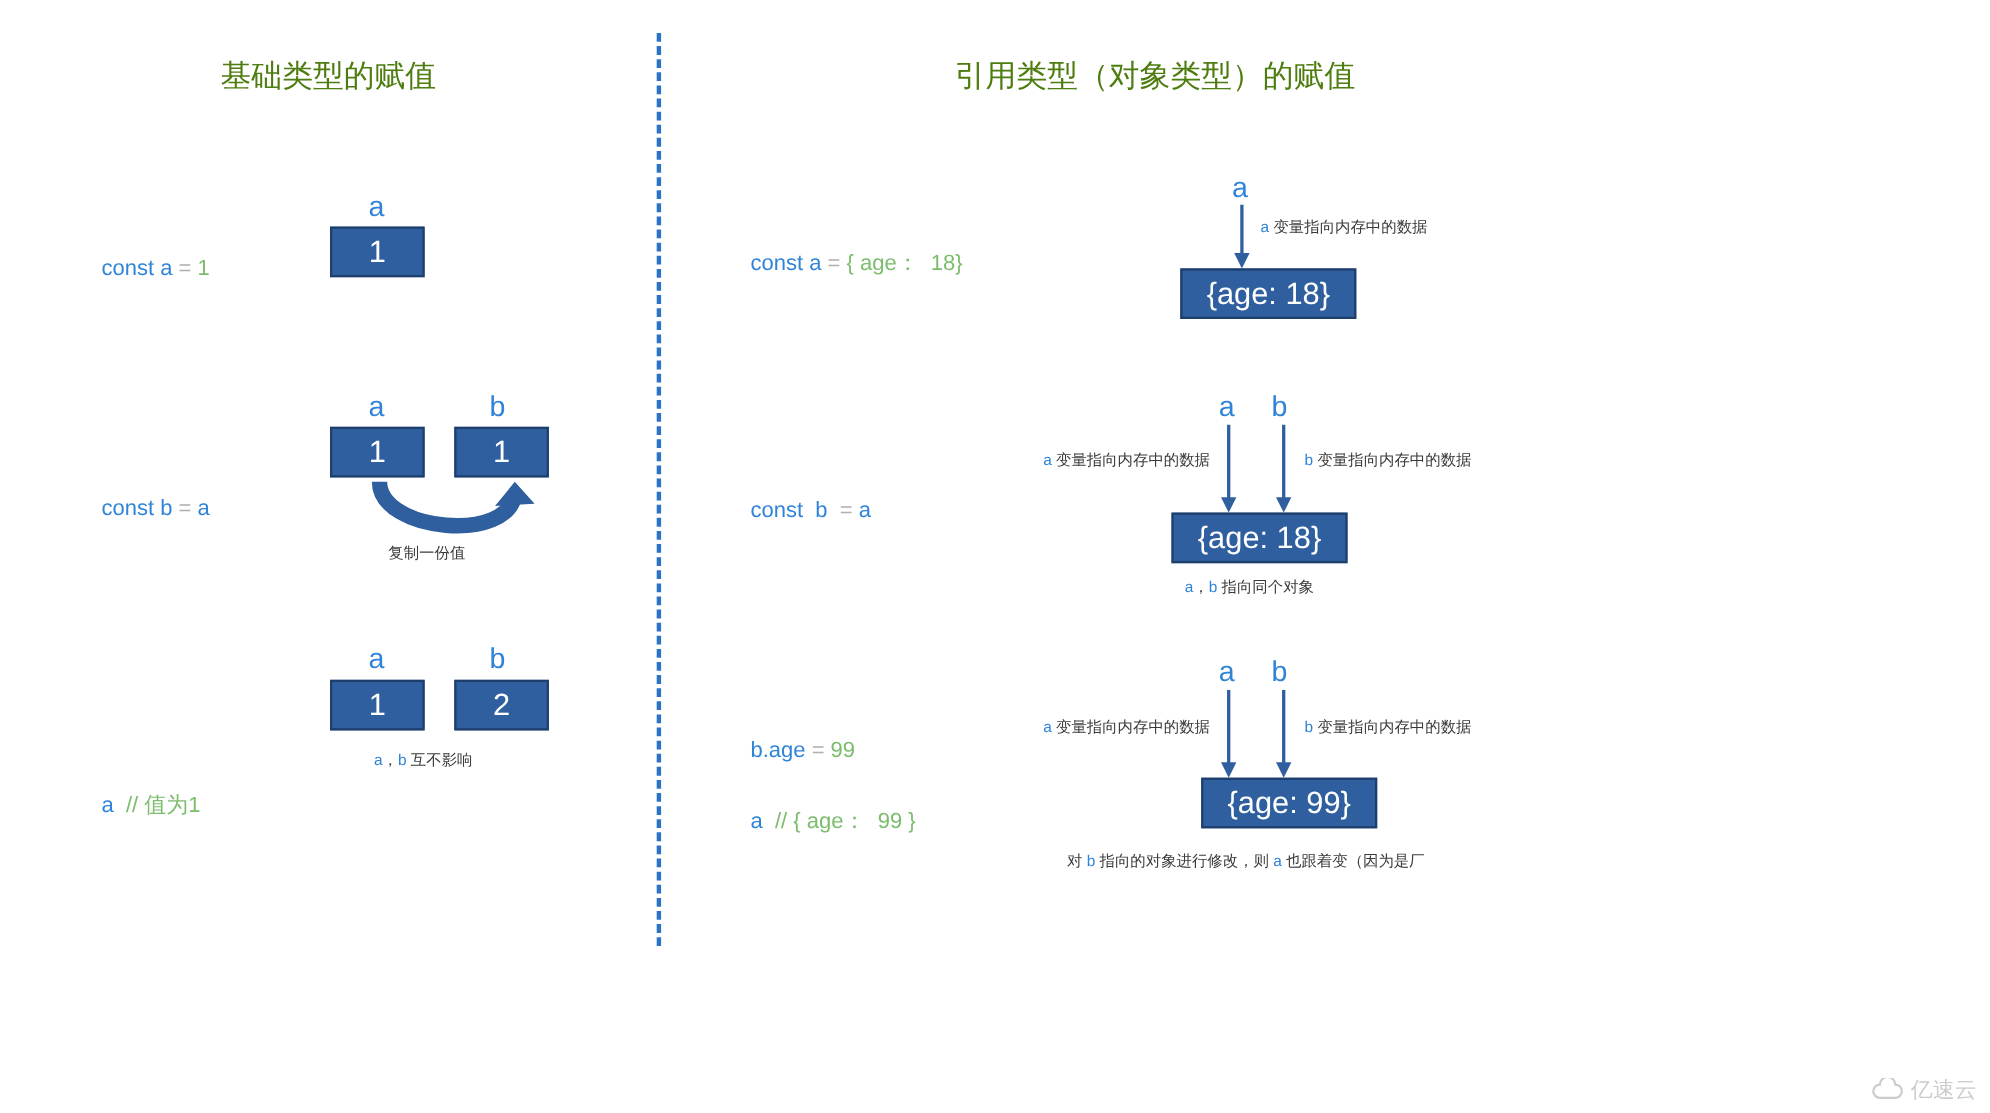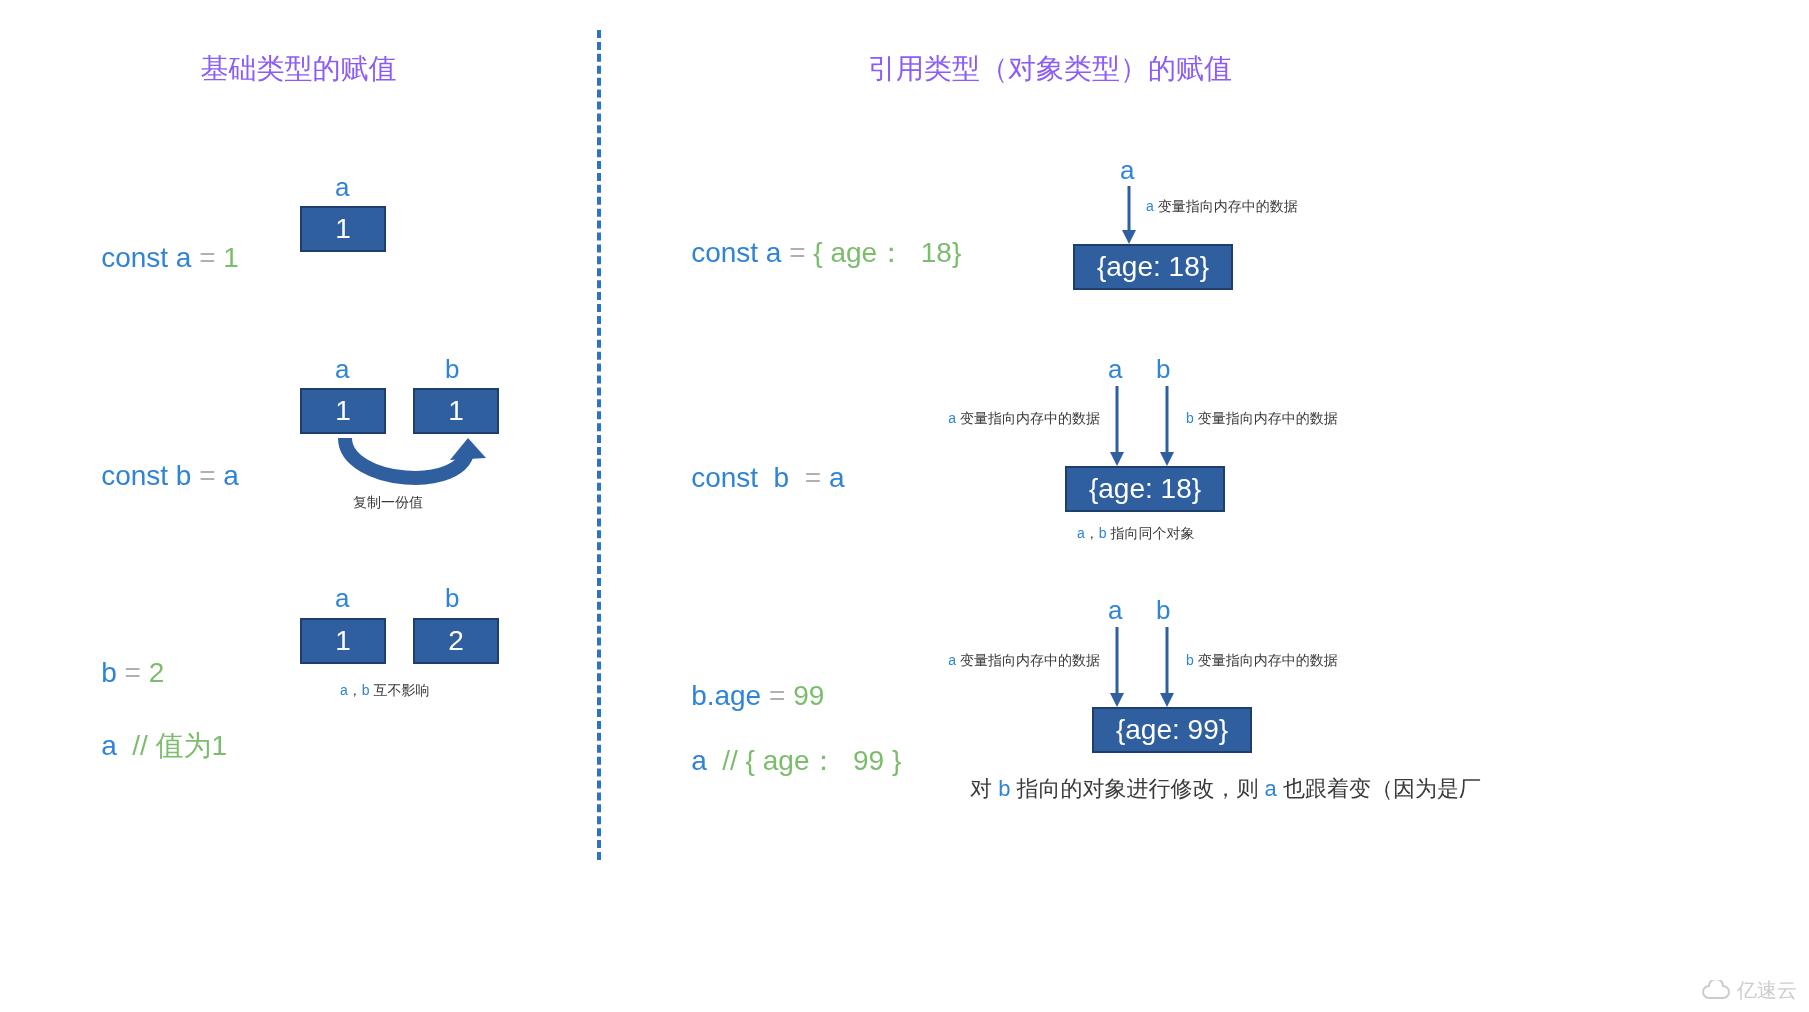--- a/index.html
+++ b/index.html
@@ -8,7 +8,7 @@
 .left-panel { left: 0; top: 0; width: 597px; height: 1012px; }
 .right-panel { left: 600px; top: 0; width: 1209px; height: 1012px; text-decoration: underline; }
 .divider { position: absolute; left: 597px; top: 30px; width: 0; height: 830px; border-left: 4px dashed #2b73c7; }
-.heading { font-size: 28px; color: #8b5cf6; text-align: center; font-weight: 400; }
+.heading { font-size: 28px; color: #4d7c0f; text-align: center; font-weight: 400; }
 .code-line { font-size: 28px; white-space: pre; }
 .kw { color: #2f84d8; }
 .var-a { color: #2f84d8; }

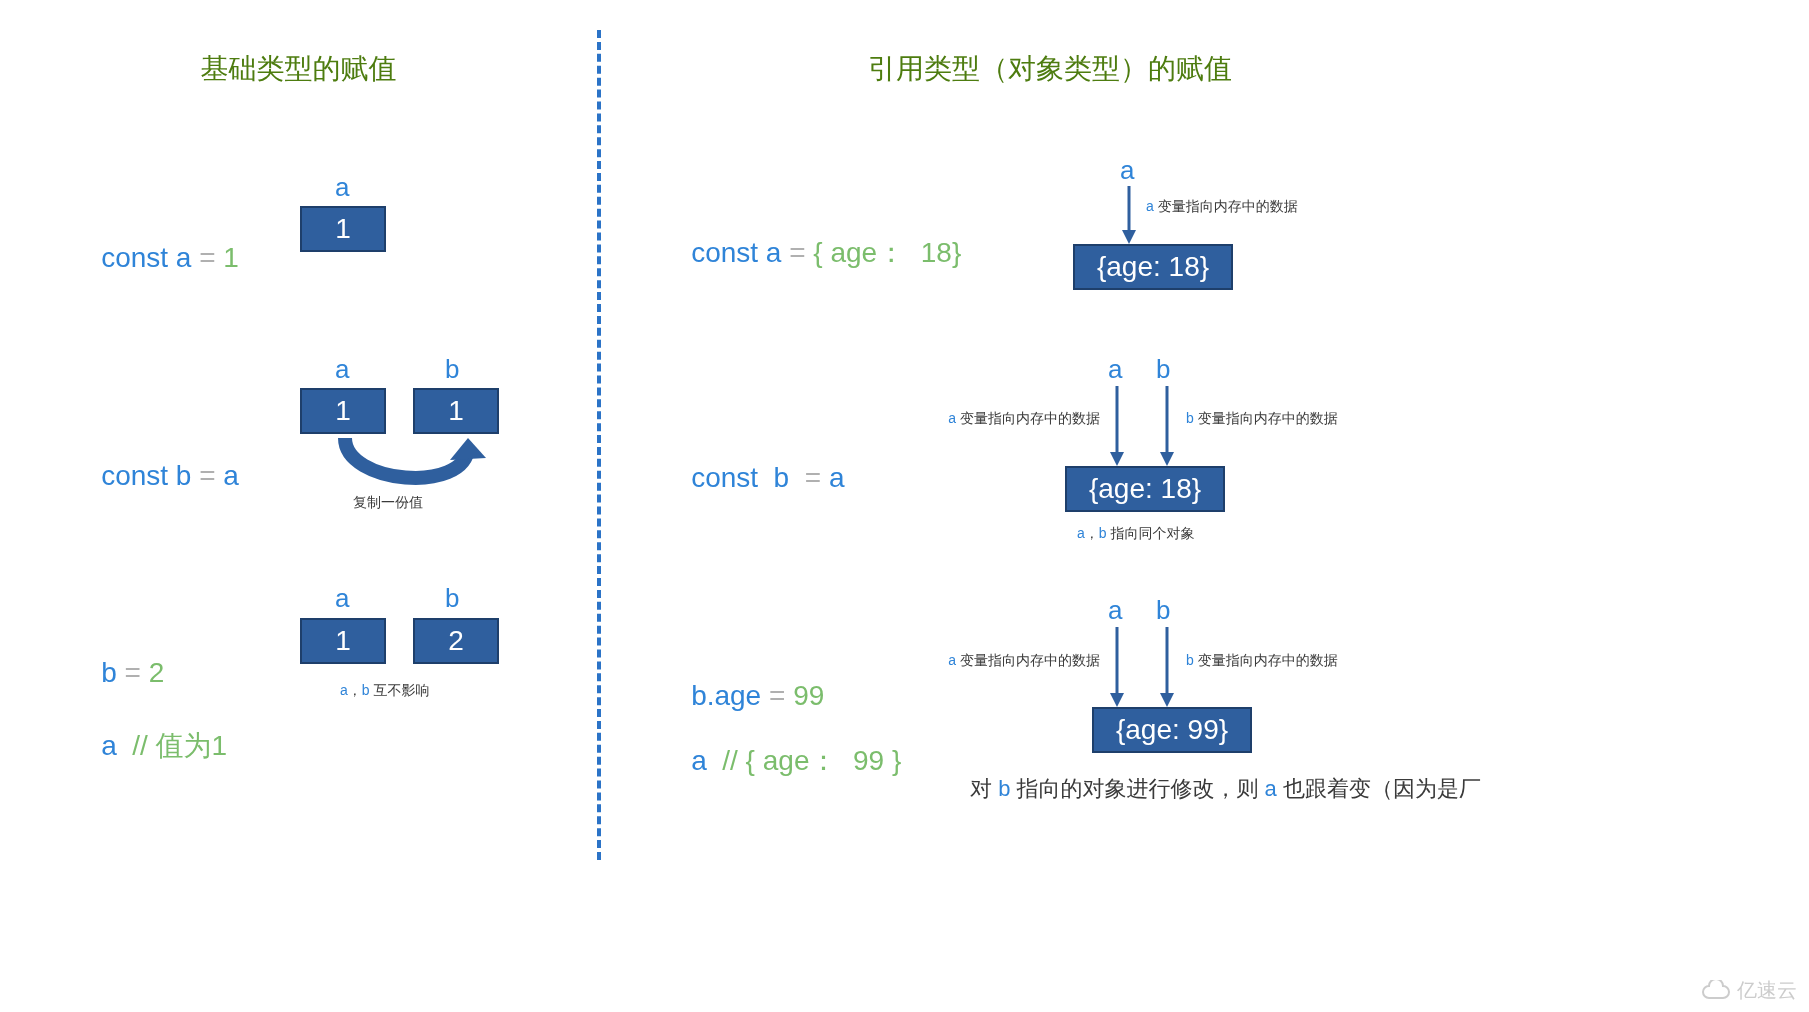--- a/index.html
+++ b/index.html
@@ -9,7 +9,7 @@
 .right-panel { left: 600px; top: 0; width: 1209px; height: 1012px; text-decoration: underline; }
 .divider { position: absolute; left: 597px; top: 30px; width: 0; height: 830px; border-left: 4px dashed #2b73c7; }
 .heading { font-size: 28px; color: #4d7c0f; text-align: center; font-weight: 400; }
-.code-line { font-size: 28px; white-space: pre; }
+.code-line { font-size: 20px; white-space: pre; }
 .kw { color: #2f84d8; }
 .var-a { color: #2f84d8; }
 .var-b { color: #2f84d8; }

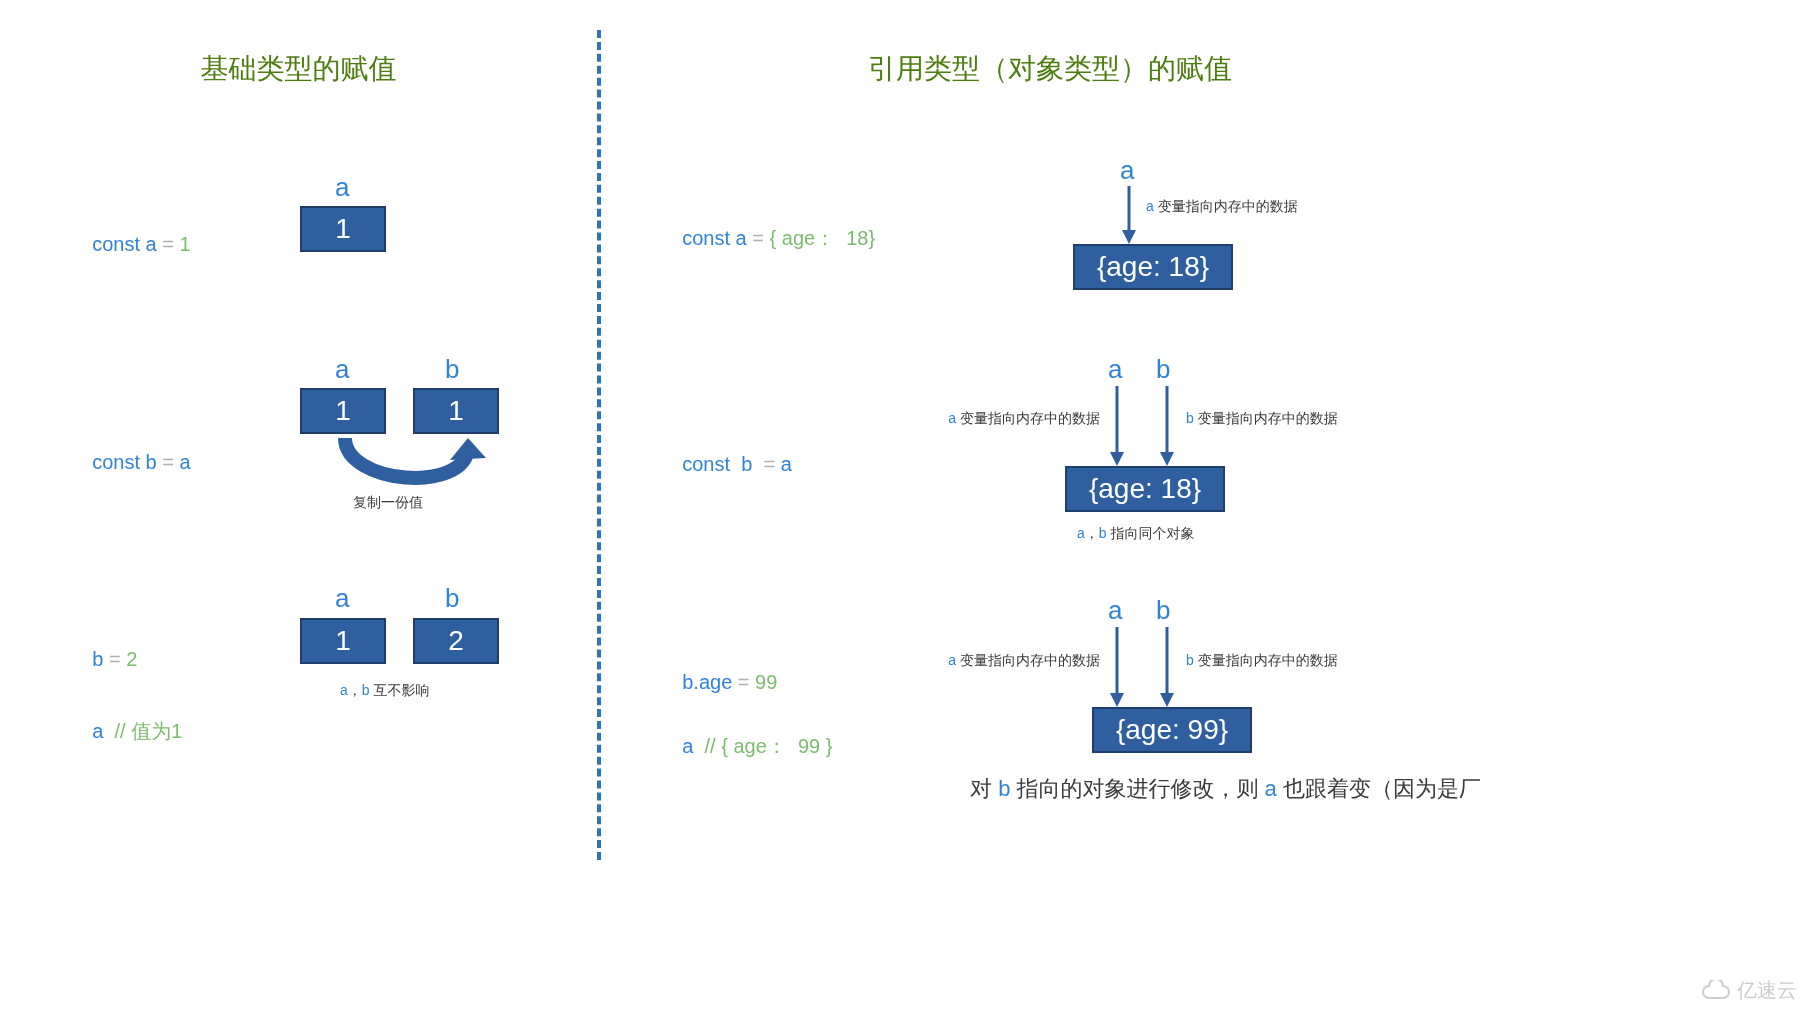--- a/index.html
+++ b/index.html
@@ -56,9 +56,6 @@
   </svg>
   <div class="note" style="left:353px; top:494px;">复制一份值</div>
 
-  <div class="code-line" style="position:absolute; left:70px; top:625px;">
-    <span class="var-b">b</span><span class="op"> = </span><span class="lit">2</span>
-  </div>
   <div class="code-line" style="position:absolute; left:70px; top:695px;">
     <span class="var-a">a</span><span class="comment">  // </span><span class="comment">值为1</span>
   </div>

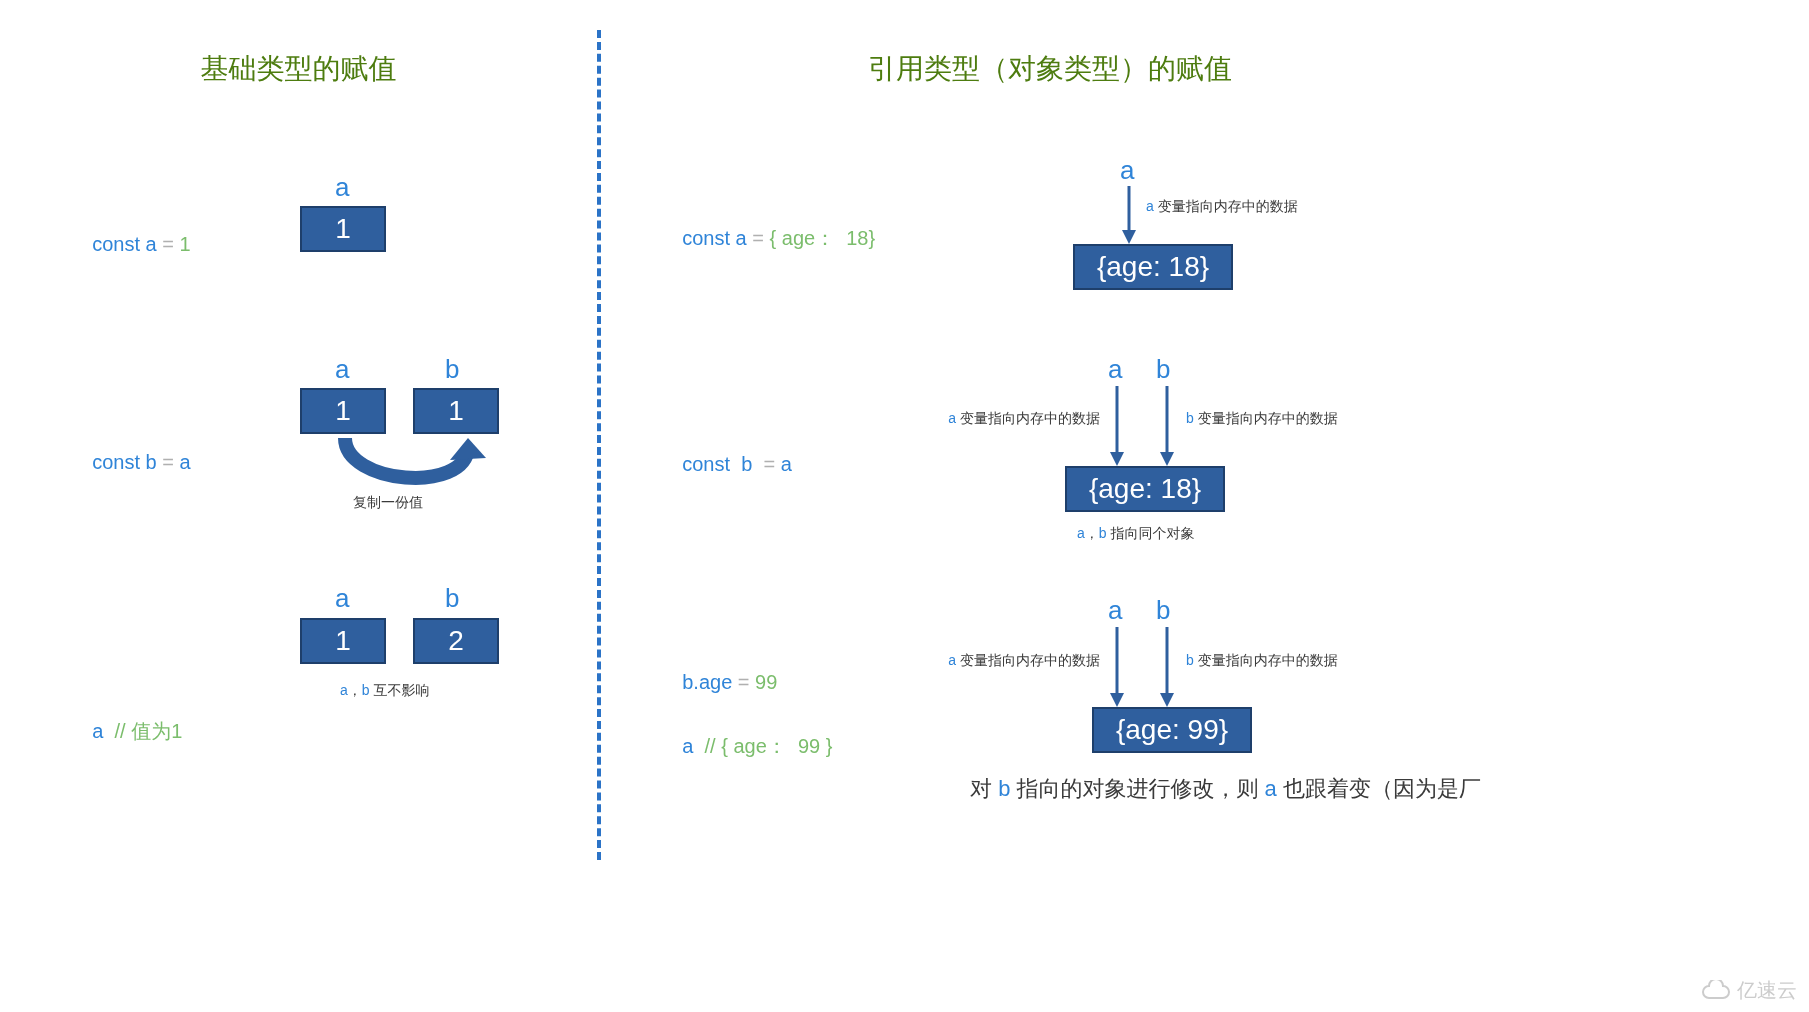--- a/index.html
+++ b/index.html
@@ -133,7 +133,7 @@
     <span class="b">b</span><span> 变量指向内存中的数据</span>
   </div>
   <div class="box" style="left:465px; top:707px; width:160px; height:46px;margin-left:27px;">{age: 99}</div>
-  <div class="note" style="left:370px; top:774px; font-size:22px;">
+  <div class="note" style="left:370px; top:774px; font-size:14px;">
     <span>对 </span><span class="b">b</span><span> 指向的对象进行修改，则 </span><span class="a">a</span><span> 也跟着变（因为是厂</span>
   </div>
 </div>

